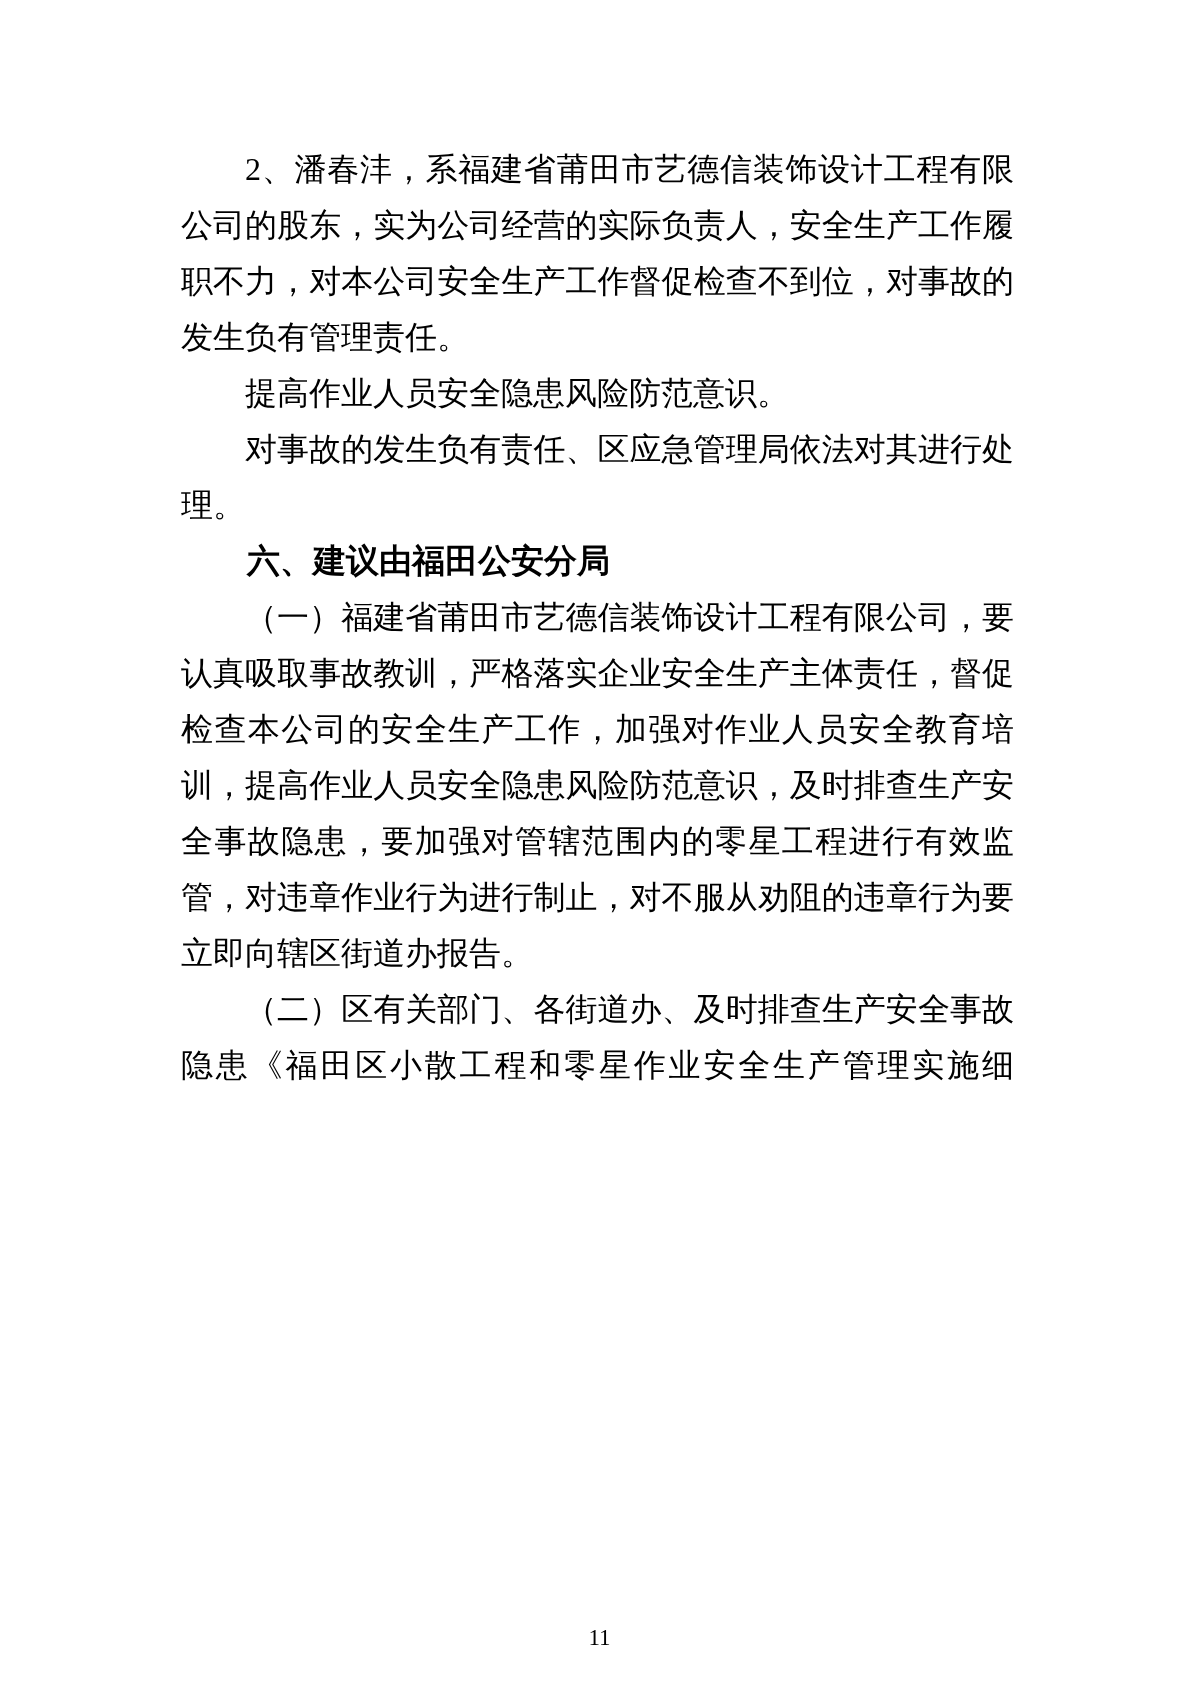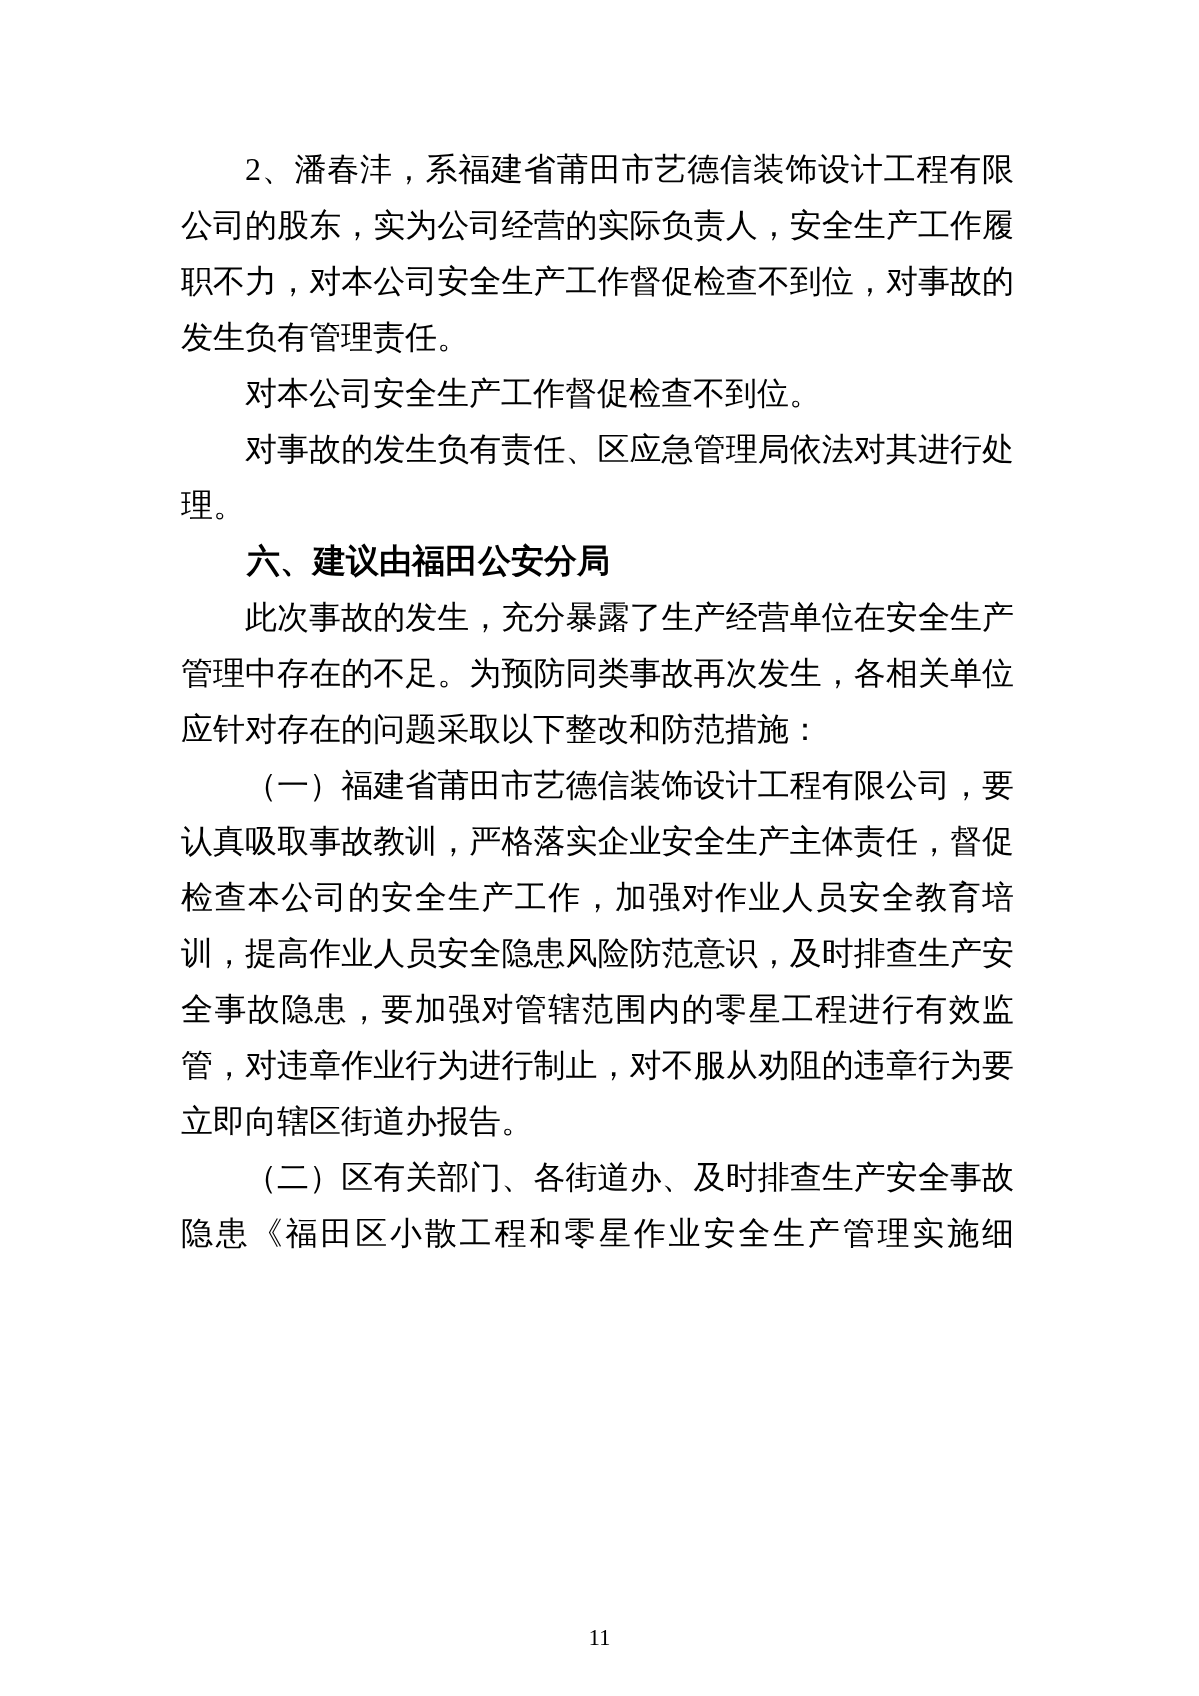--- a/index.html
+++ b/index.html
@@ -64,7 +64,7 @@
 <div class="page">
   <div class="content">
     <p>2、潘春沣，系福建省莆田市艺德信装饰设计工程有限公司的股东，实为公司经营的实际负责人，安全生产工作履职不力，对本公司安全生产工作督促检查不到位，对事故的发生负有管理责任。</p>
-    <p>对本公司安全生产工作督促检查不到位。</p>
+    <p>提高作业人员安全隐患风险防范意识。</p>
     <p>对事故的发生负有责任、区应急管理局依法对其进行处理。</p>
     <h2 class="heading">六、建议由福田公安分局</h2>
     <p>此次事故的发生，充分暴露了生产经营单位在安全生产管理中存在的不足。为预防同类事故再次发生，各相关单位应针对存在的问题采取以下整改和防范措施：</p>

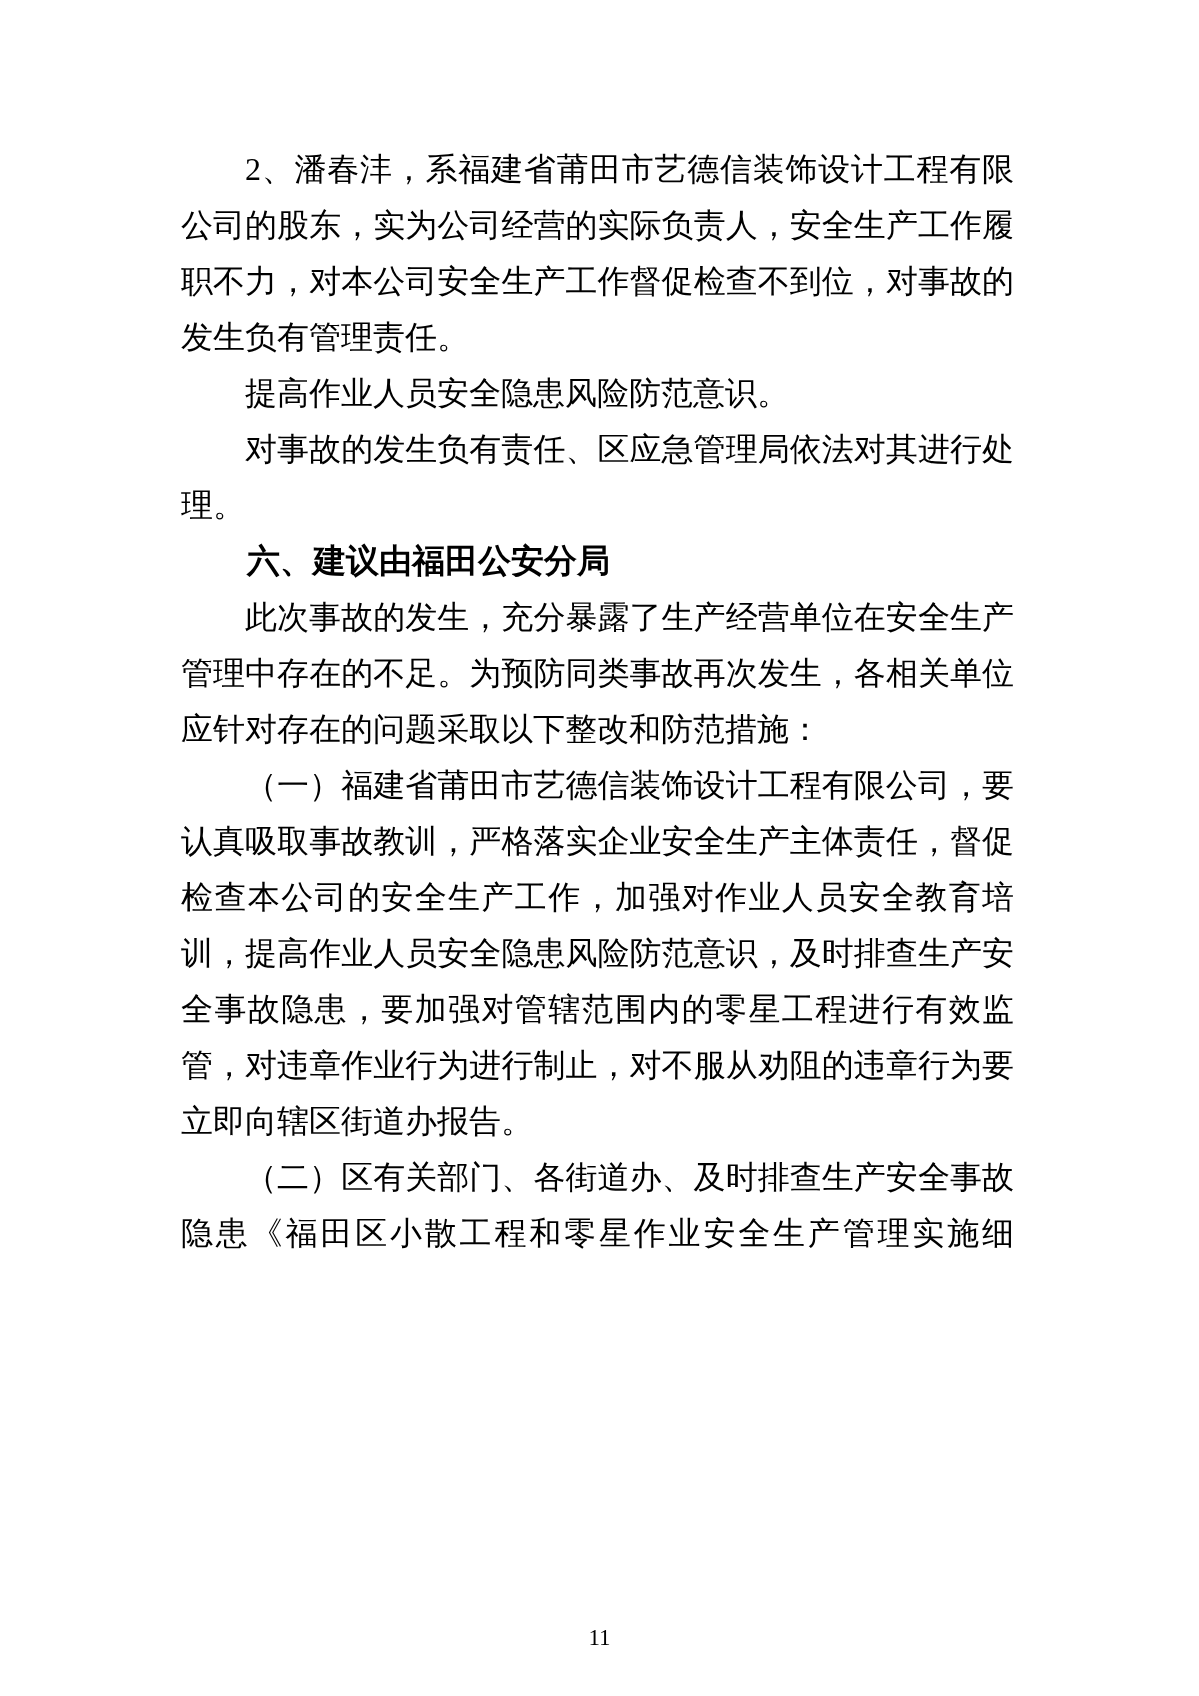--- a/index.html
+++ b/index.html
@@ -67,7 +67,6 @@
     <p>提高作业人员安全隐患风险防范意识。</p>
     <p>对事故的发生负有责任、区应急管理局依法对其进行处理。</p>
     <h2 class="heading">六、建议由福田公安分局</h2>
-    <p>此次事故的发生，充分暴露了生产经营单位在安全生产管理中存在的不足。为预防同类事故再次发生，各相关单位应针对存在的问题采取以下整改和防范措施：</p>
     <p>（一）福建省莆田市艺德信装饰设计工程有限公司，要认真吸取事故教训，严格落实企业安全生产主体责任，督促检查本公司的安全生产工作，加强对作业人员安全教育培训，提高作业人员安全隐患风险防范意识，及时排查生产安全事故隐患，要加强对管辖范围内的零星工程进行有效监管，对违章作业行为进行制止，对不服从劝阻的违章行为要立即向辖区街道办报告。</p>
     <p class="continued">（二）区有关部门、各街道办、及时排查生产安全事故隐患《福田区小散工程和零星作业安全生产管理实施细</p>
   </div>

